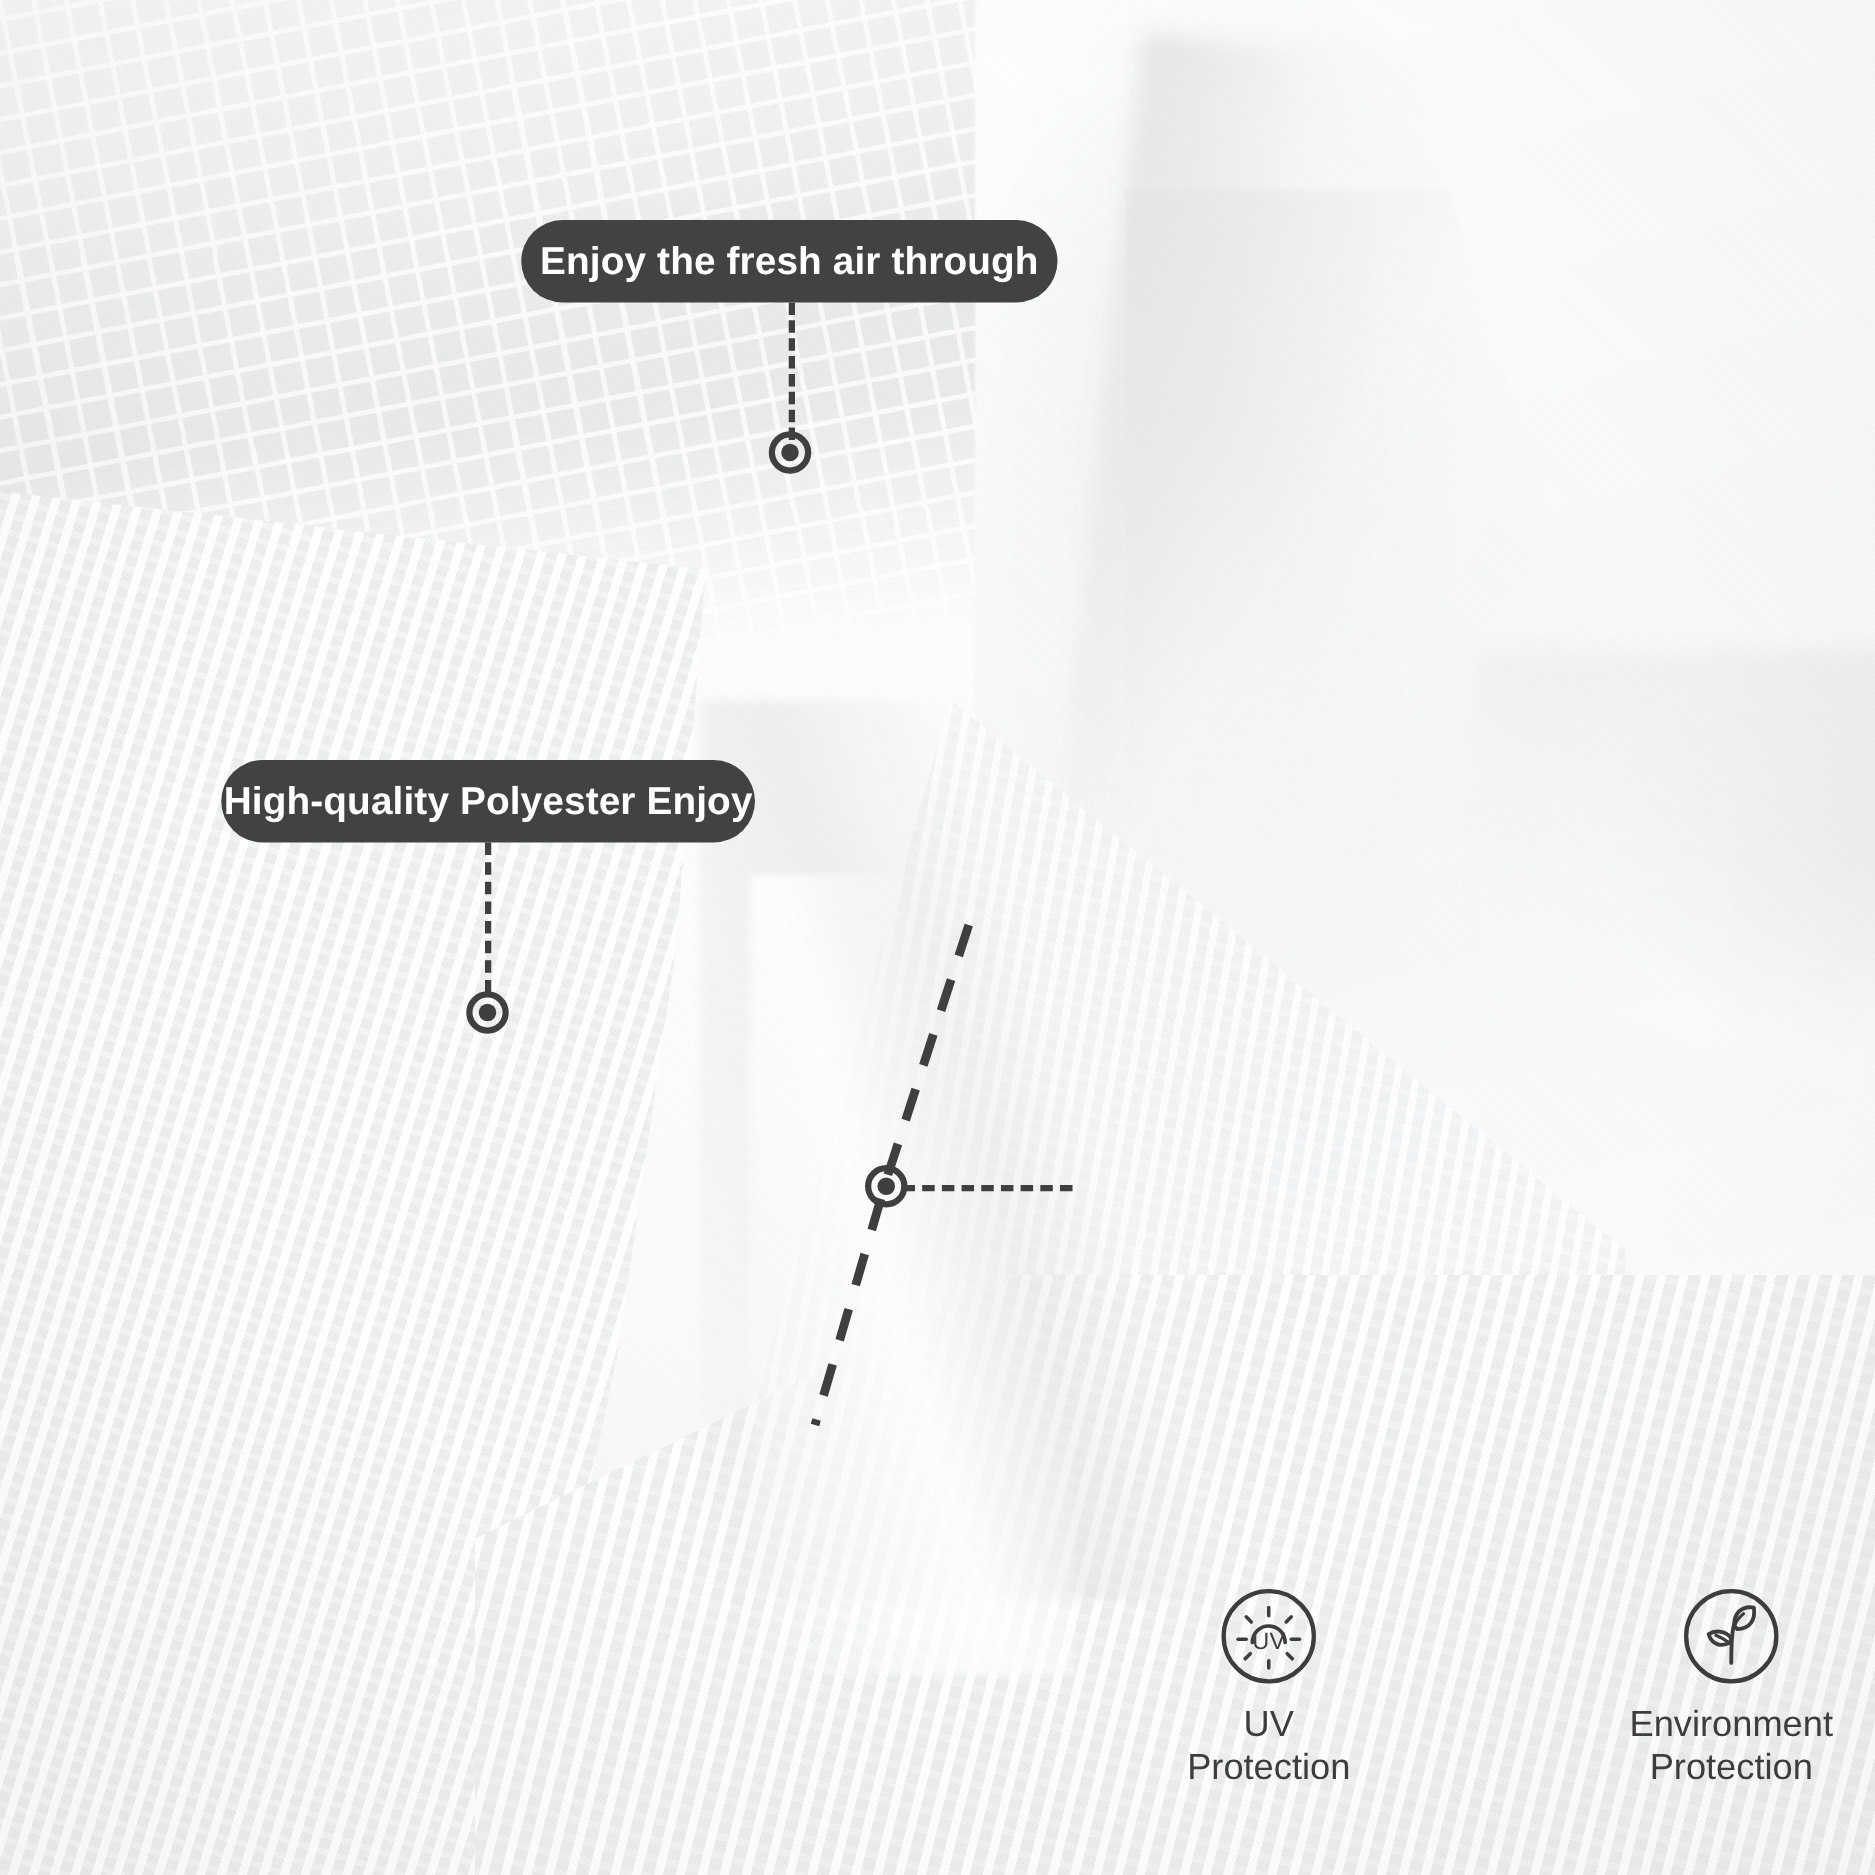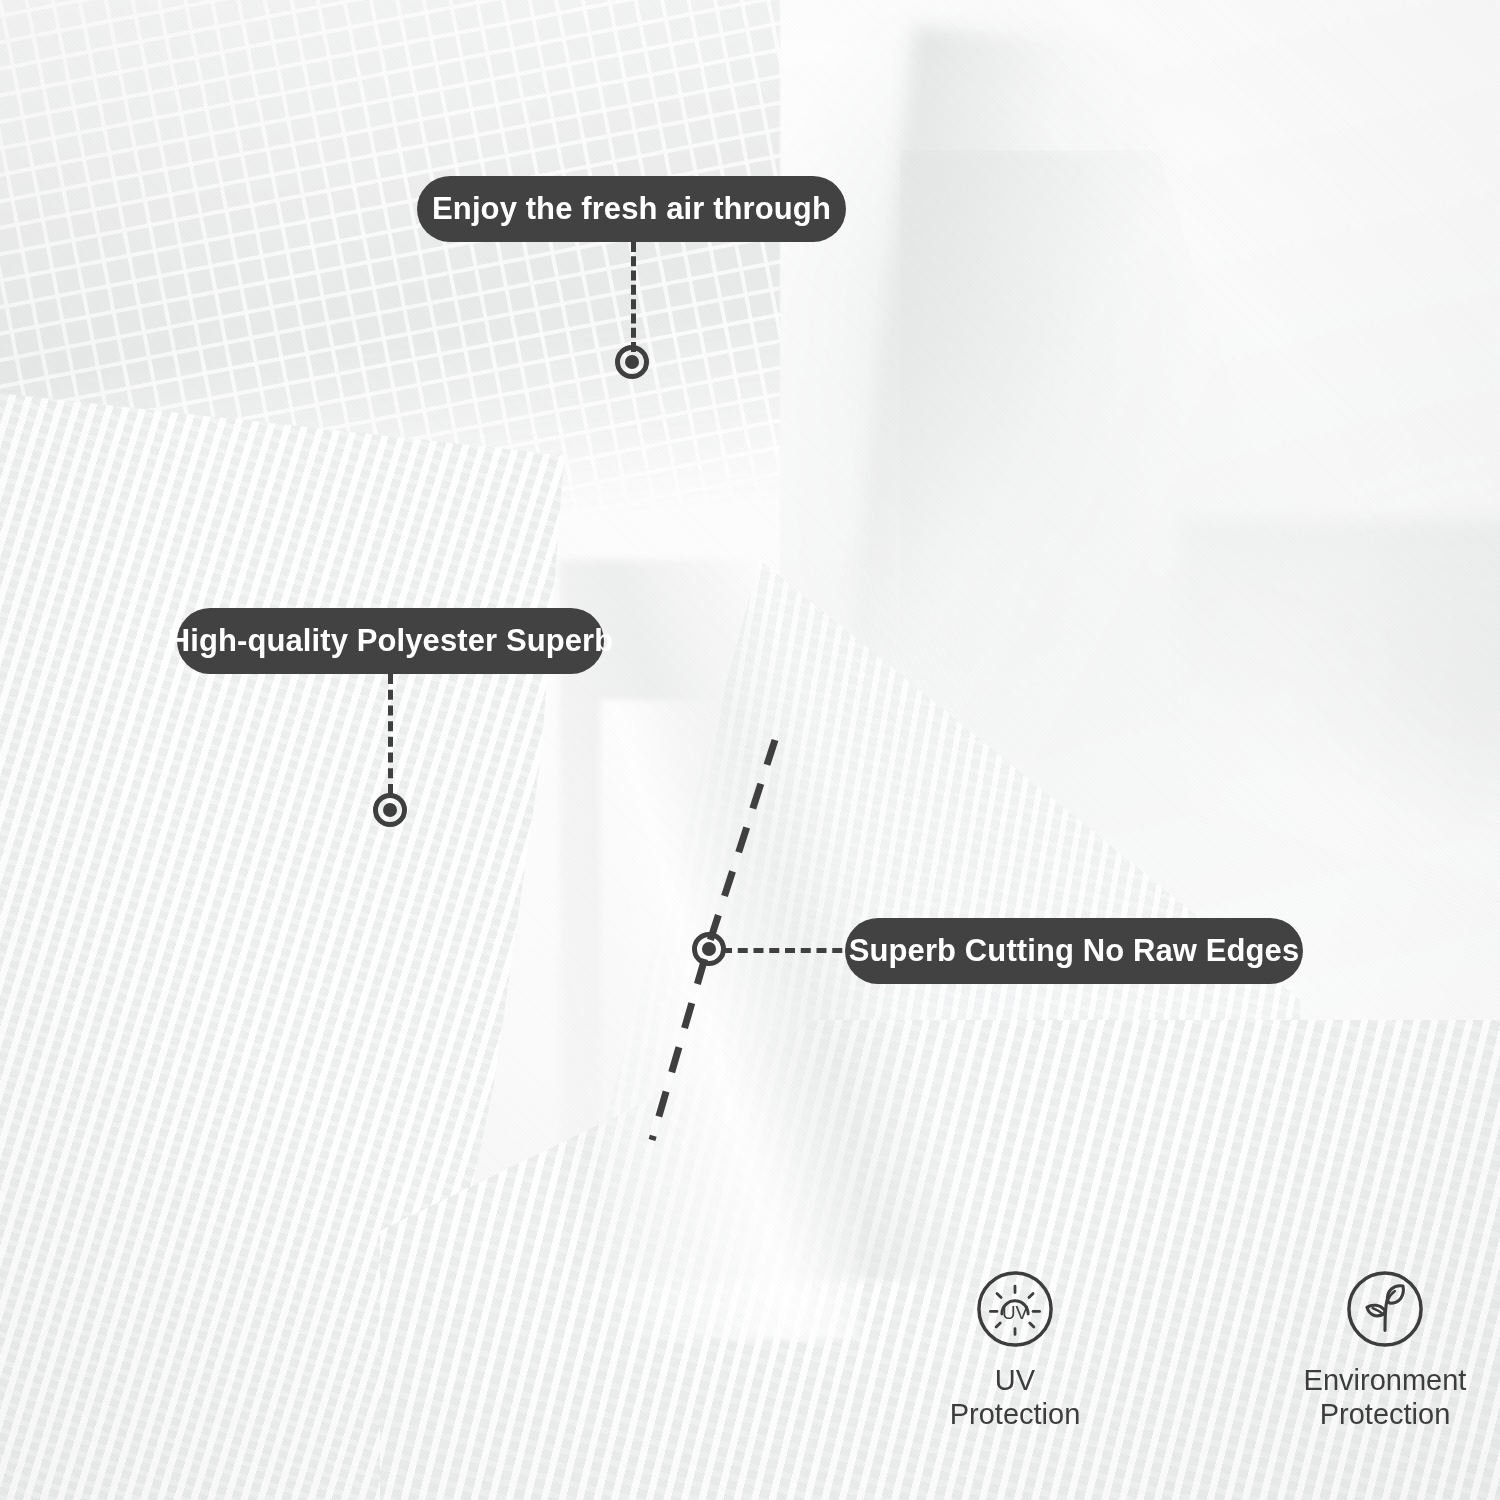--- a/index.html
+++ b/index.html
@@ -284,7 +284,7 @@
   <div class="dash-v" style="left:388px; top:674px; height:120px;"></div>
   <div class="node-ring" style="left:373px; top:793px;"></div>
   <div class="callout-pill" style="left:177px; top:608px; width:427px;">
-    <span>High-quality Polyester Superb</span>
+    <span>High-quality Polyester Enjoy</span>
   </div>
 
   <div class="dash-h" style="left:722px; top:948px; width:136px;"></div>

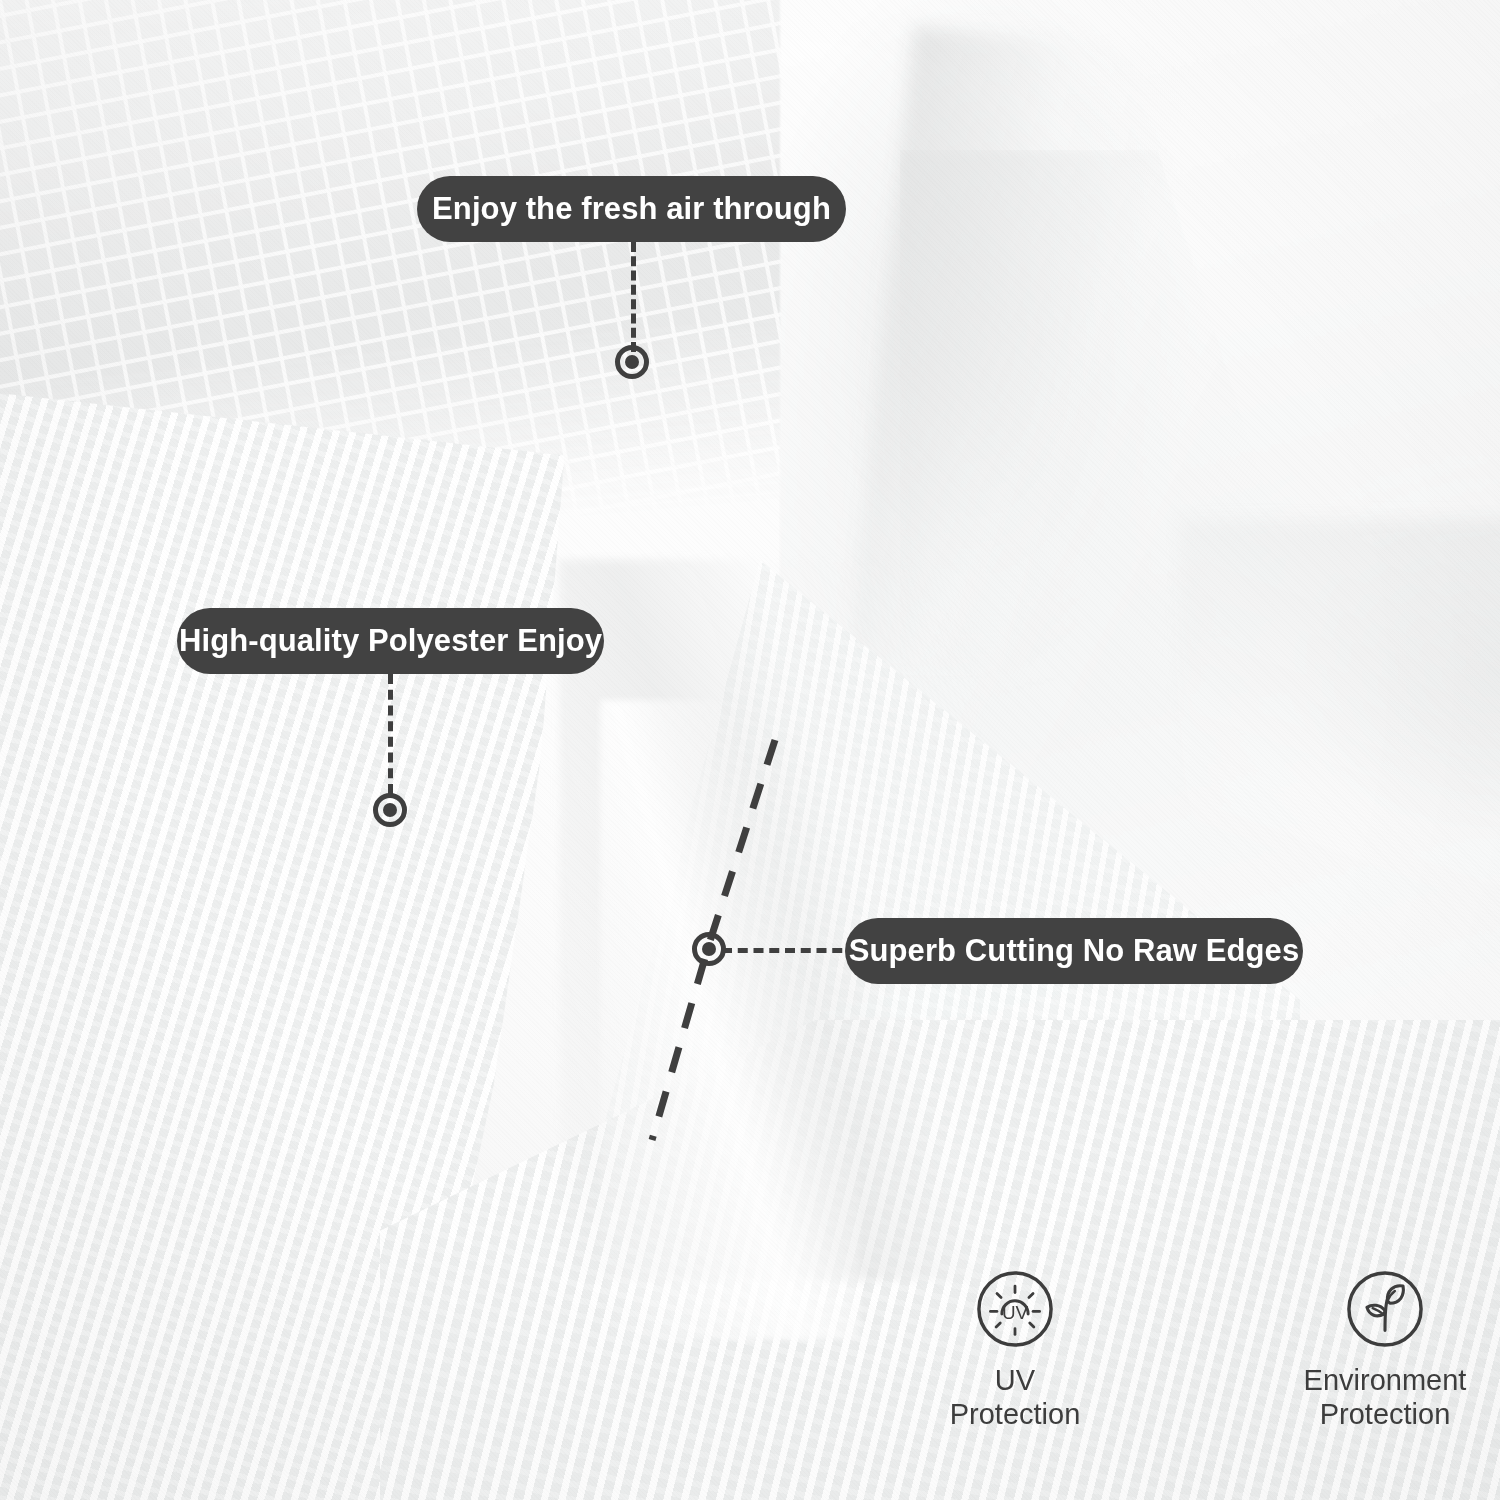--- a/index.html
+++ b/index.html
@@ -289,9 +289,6 @@
 
   <div class="dash-h" style="left:722px; top:948px; width:136px;"></div>
   <div class="node-ring" style="left:692px; top:932px;"></div>
-  <div class="callout-pill" style="left:845px; top:918px; width:458px;">
-    <span>Superb Cutting No Raw Edges</span>
-  </div>
 
   <div class="features">
 

